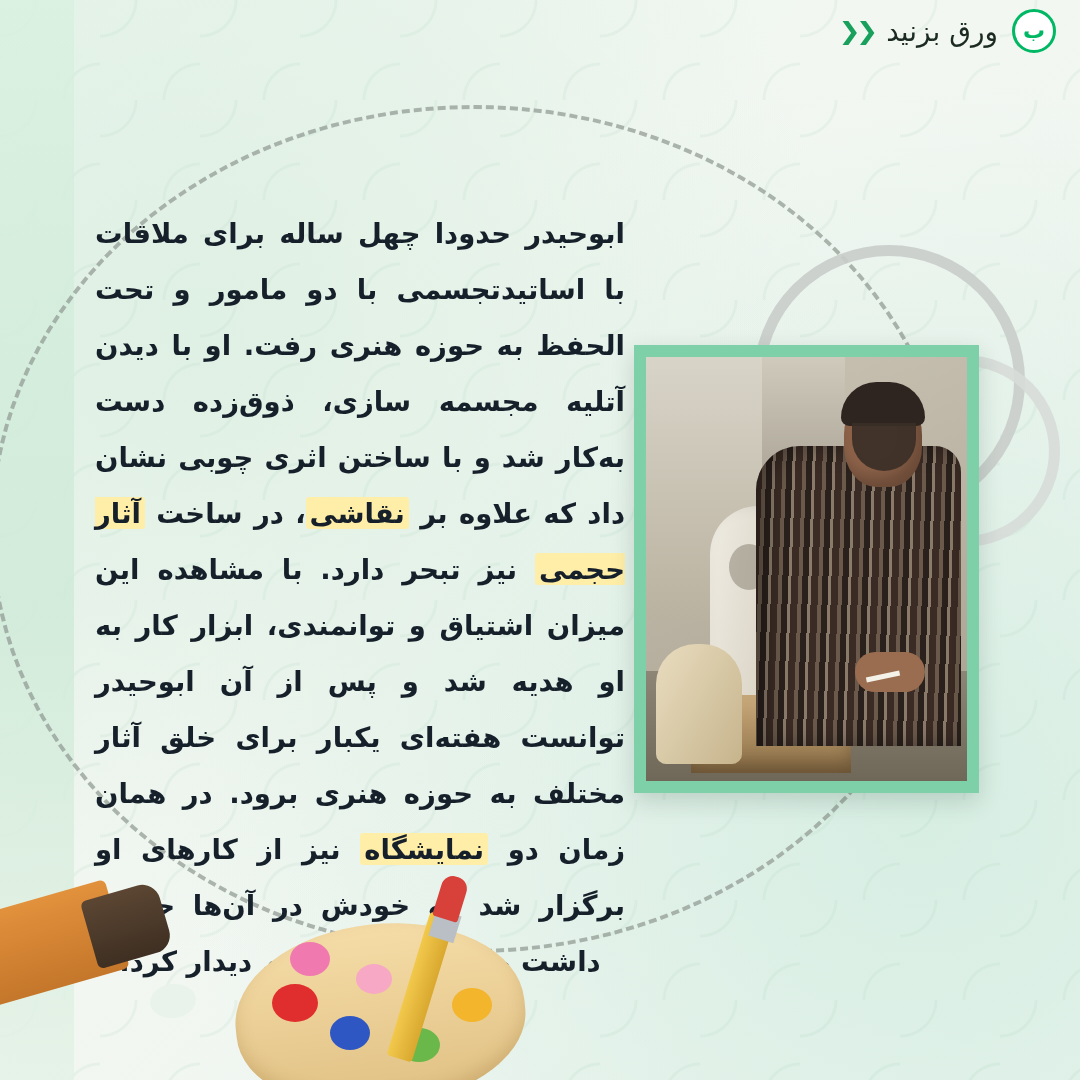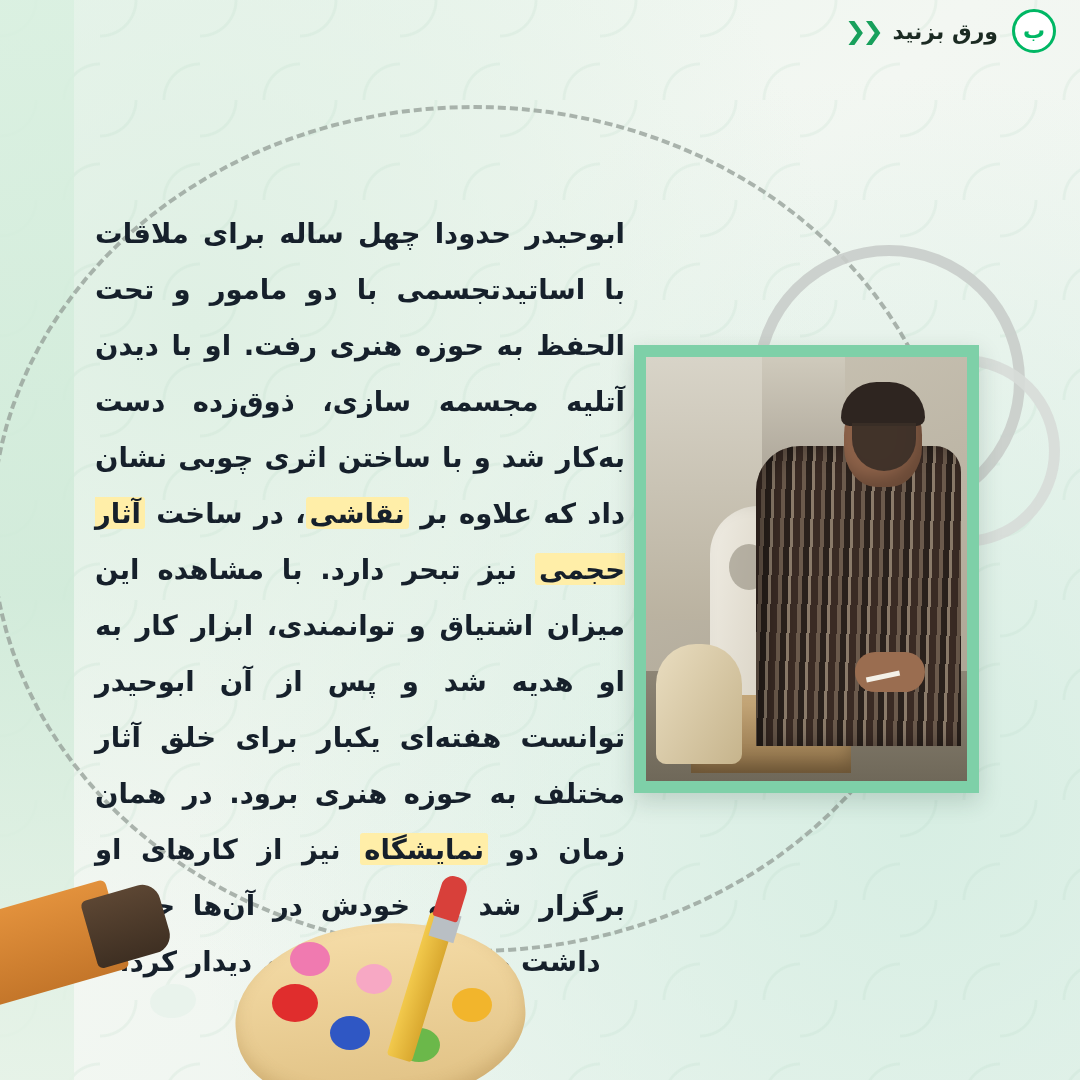--- a/index.html
+++ b/index.html
@@ -76,8 +76,8 @@
     line-height: 1;
   }
   .swipe-label {
-    font-size: 22px;
-    font-weight: bold;
+    font-size: 28px;
+    font-weight: normal;
     color: #1b2a22;
     letter-spacing: 0;
   }

